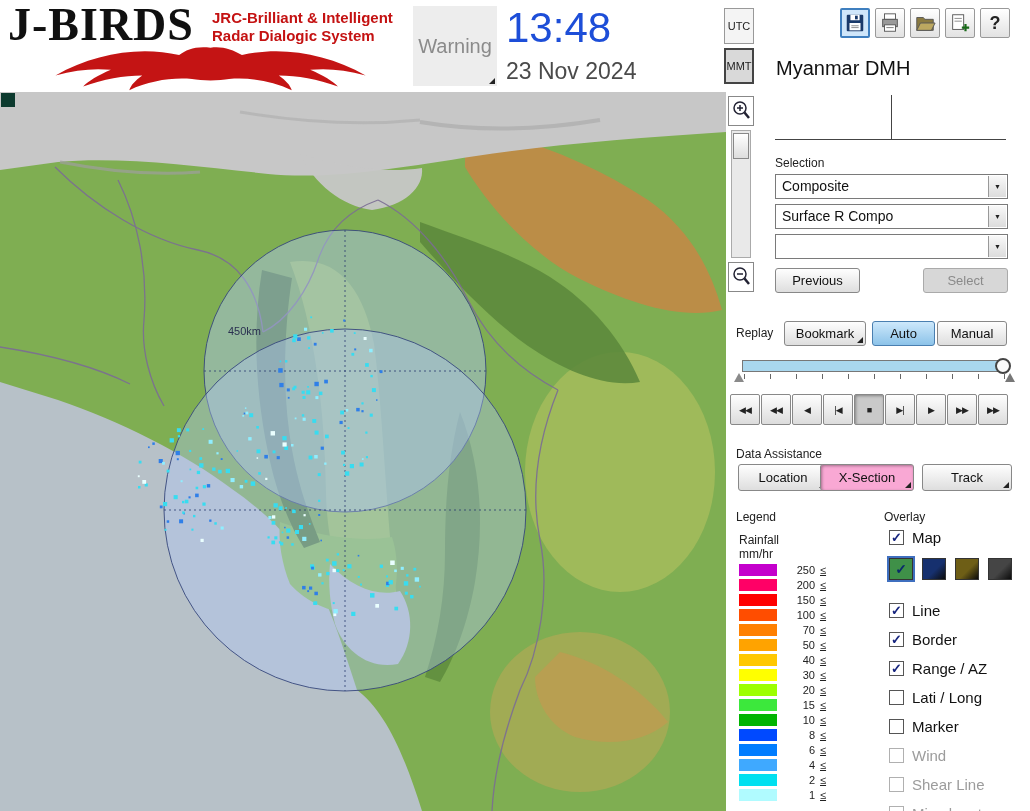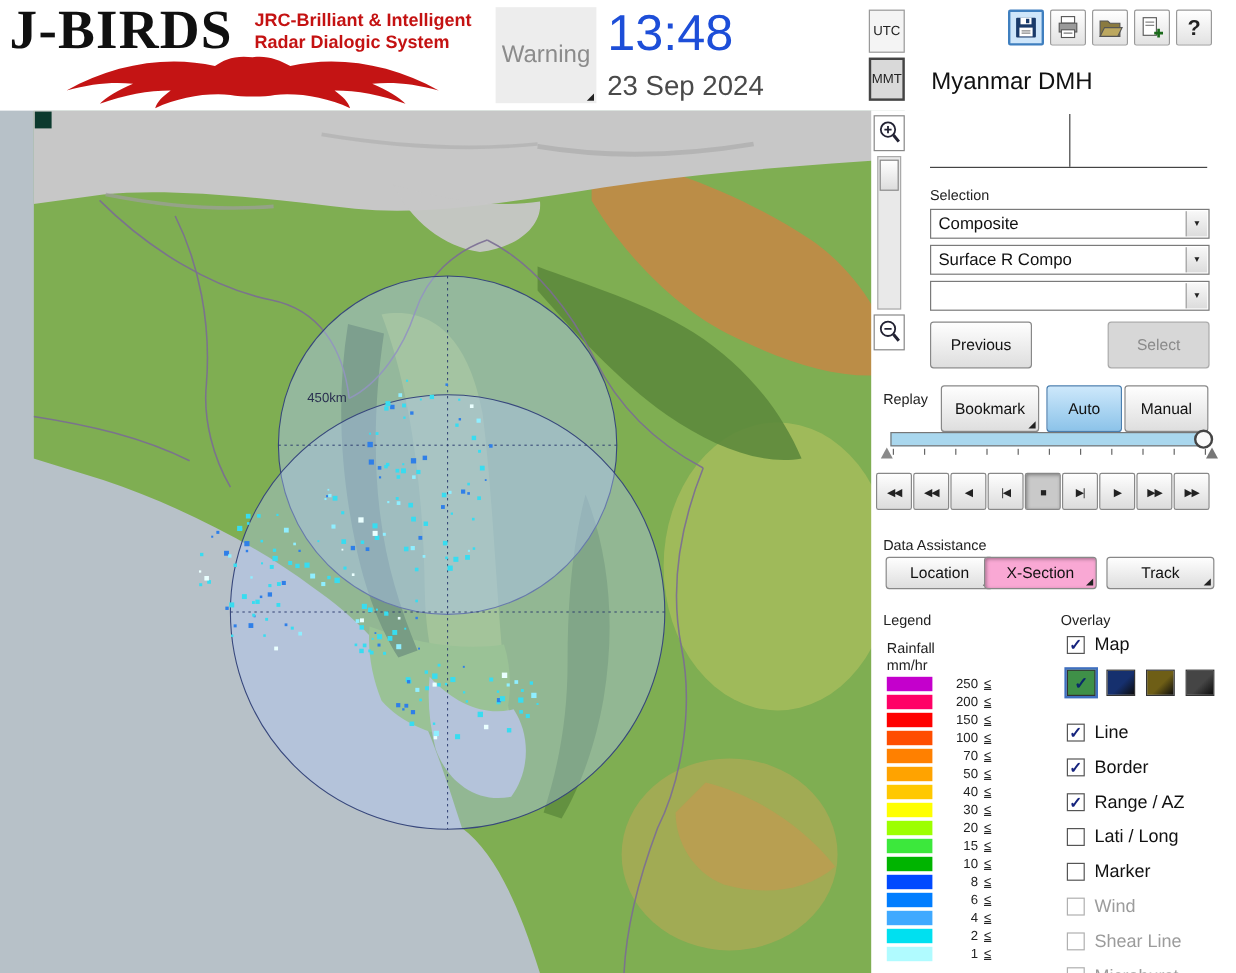--- a/index.html
+++ b/index.html
@@ -381,7 +381,7 @@
       <span class="corner"></span>
     </div>
     <div class="clock-time">13:48</div>
-    <div class="clock-date">23 Sep 2024</div>
+    <div class="clock-date">23 Nov 2024</div>
     <div class="tz utc">UTC</div>
     <div class="tz mmt">MMT</div>
 

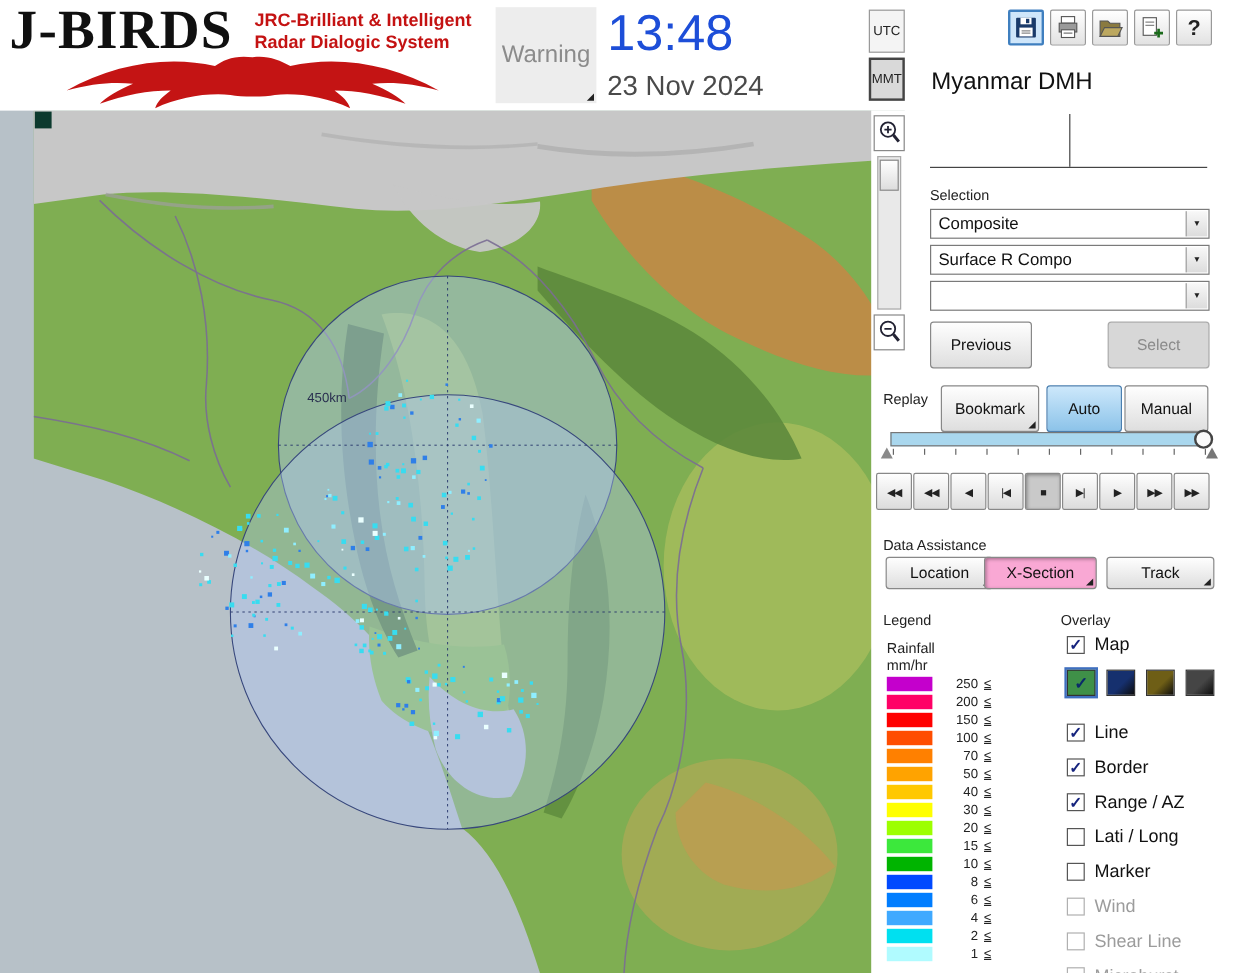--- a/index.html
+++ b/index.html
@@ -59,7 +59,7 @@
   .dd .arrow::after{content:"▼";font-size:7px;color:#222;}
   .dd1{top:82px}.dd2{top:112px}.dd3{top:142px}
 
-  .btn{position:absolute;height:39px;background:linear-gradient(#fefefe,#dedede);border:1px solid #888;
+  .btn{position:absolute;height:25px;background:linear-gradient(#fefefe,#dedede);border:1px solid #888;
        border-radius:3px;font-size:13px;color:#111;display:flex;align-items:center;justify-content:center;
        box-sizing:border-box;}
   .btn.disabled{background:#d7d7d7;color:#8a8a8a;border-color:#aaa;}

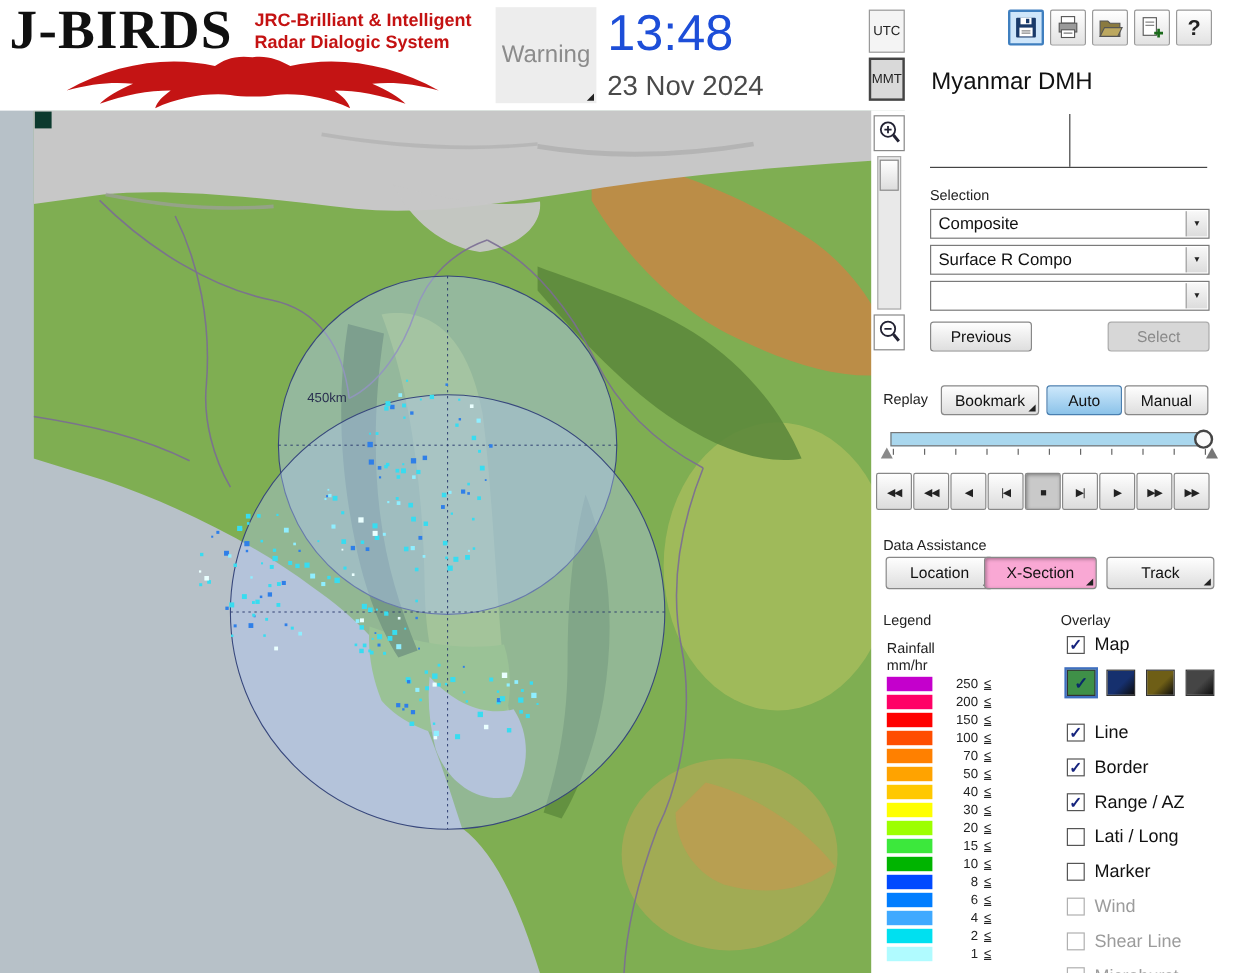--- a/index.html
+++ b/index.html
@@ -31,7 +31,7 @@
   .org{position:absolute;left:776px;top:57px;font-size:20px;color:#111;}
 
   
-  .map-area{position:absolute;left:0;top:92px;width:726px;height:719px;overflow:hidden;background:#b7c1c8;padding-left:28px;}
+  .map-area{position:absolute;left:0;top:92px;width:726px;height:719px;overflow:hidden;background:#b7c1c8;}
 
   
   .panel{position:absolute;left:726px;top:92px;width:304px;height:719px;background:#fff;}

